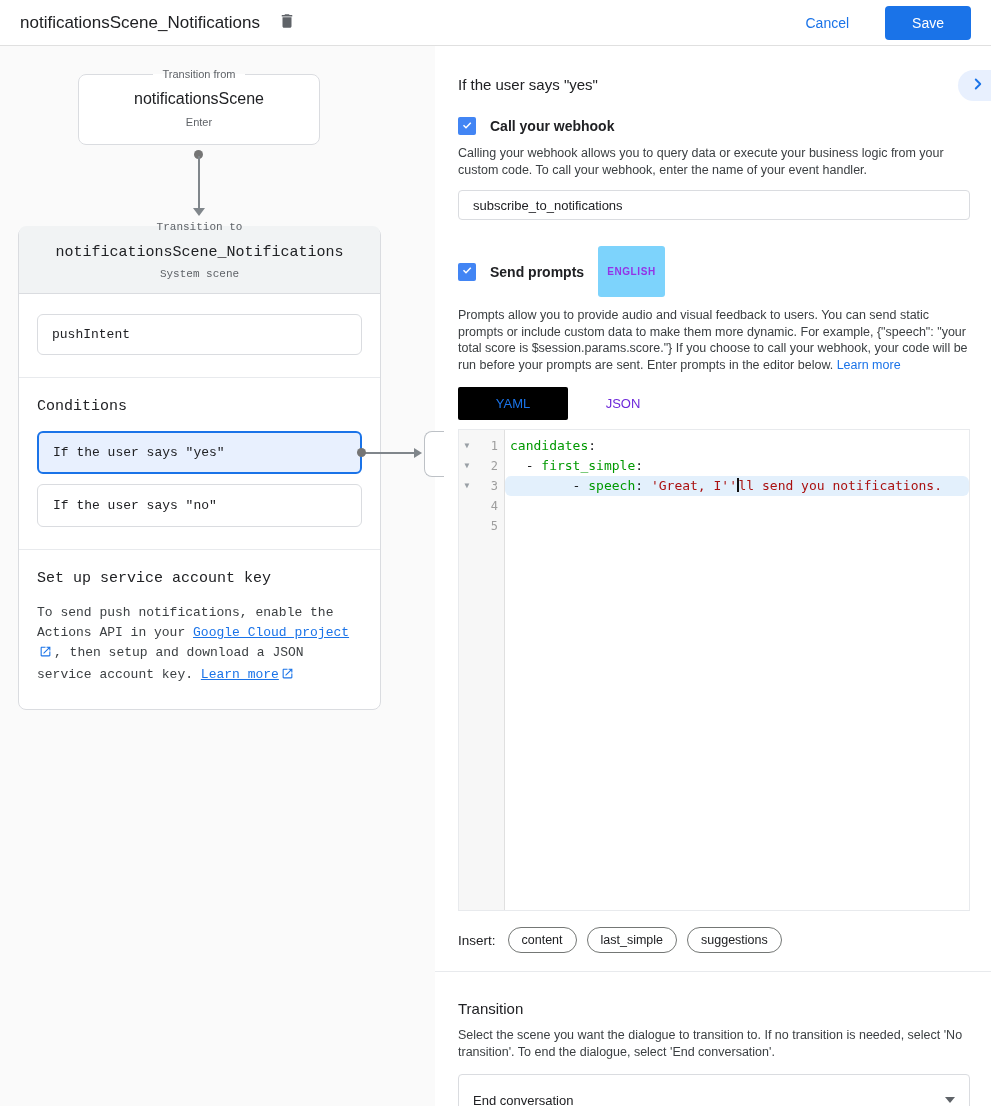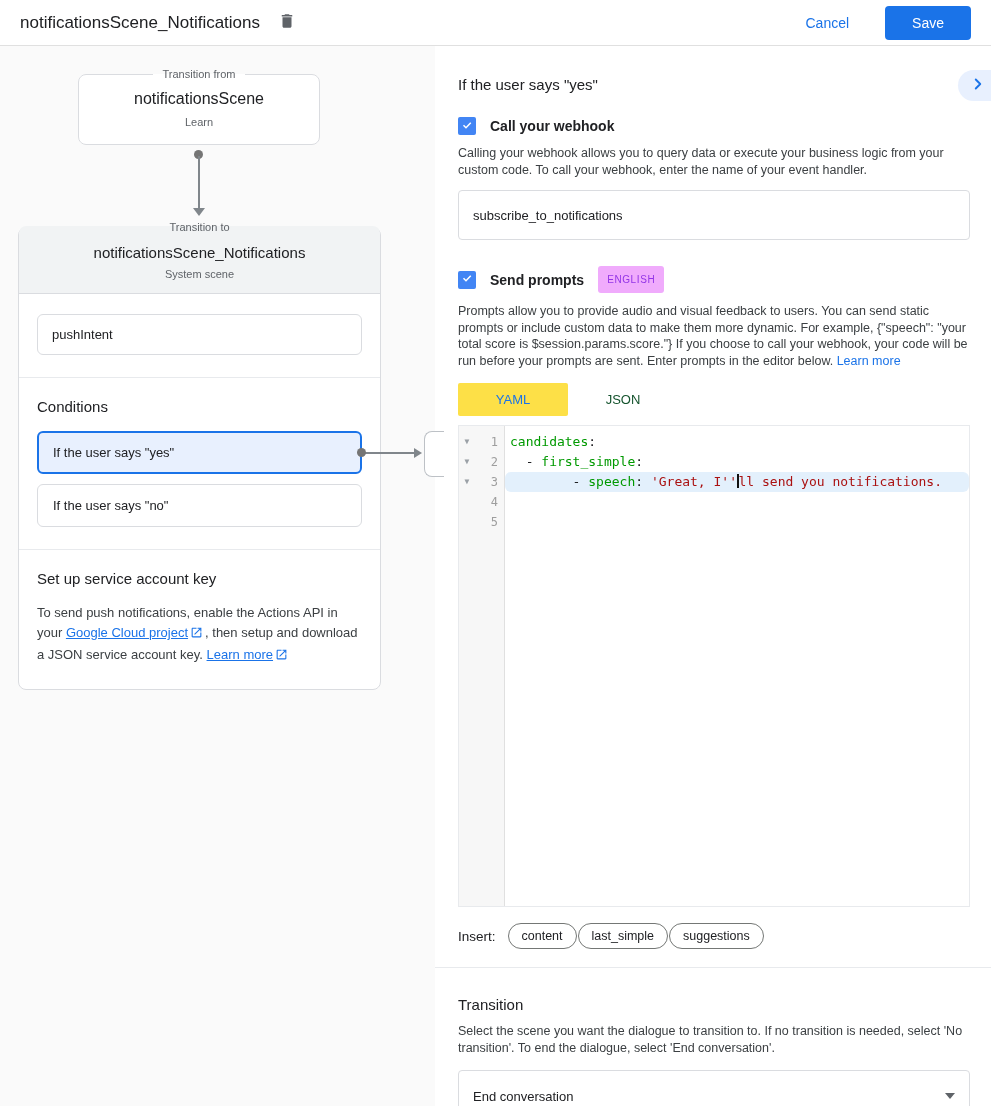--- a/index.html
+++ b/index.html
@@ -132,7 +132,7 @@
     <fieldset class="card card-from">
       <legend>Transition from</legend>
       <div class="scene-name">notificationsScene</div>
-      <div class="scene-type">Learn</div>
+      <div class="scene-type">Enter</div>
     </fieldset>
 
     <span class="vconn-dot"></span>

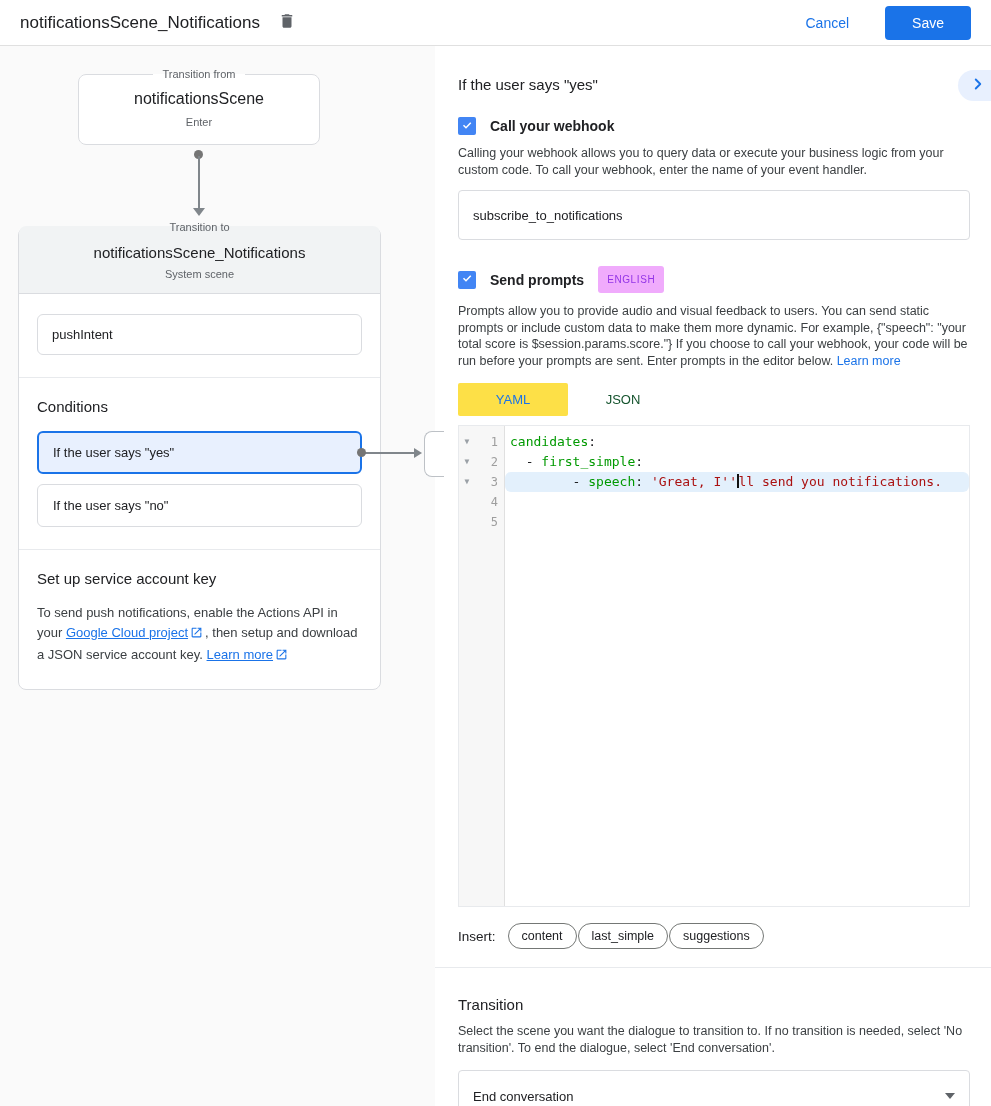--- a/index.html
+++ b/index.html
@@ -74,7 +74,7 @@
   .desc { font-size:12.5px; line-height:16.5px; color:#3c4043; margin:10px 0 0; }
   .desc a { color:#1a73e8; text-decoration:none; }
 
-  .text-input { margin-top:12px; border:1px solid #dadce0; border-radius:4px; background:#fff; height:50px;
+  .text-input { margin-top:12px; border:1px solid #dadce0; border-radius:4px; background:#fff; height:30px;
     display:flex; align-items:center; padding:0 14px; font-size:13px; color:#202124; cursor:text; }
 
   .tabs { display:flex; margin-top:14px; }

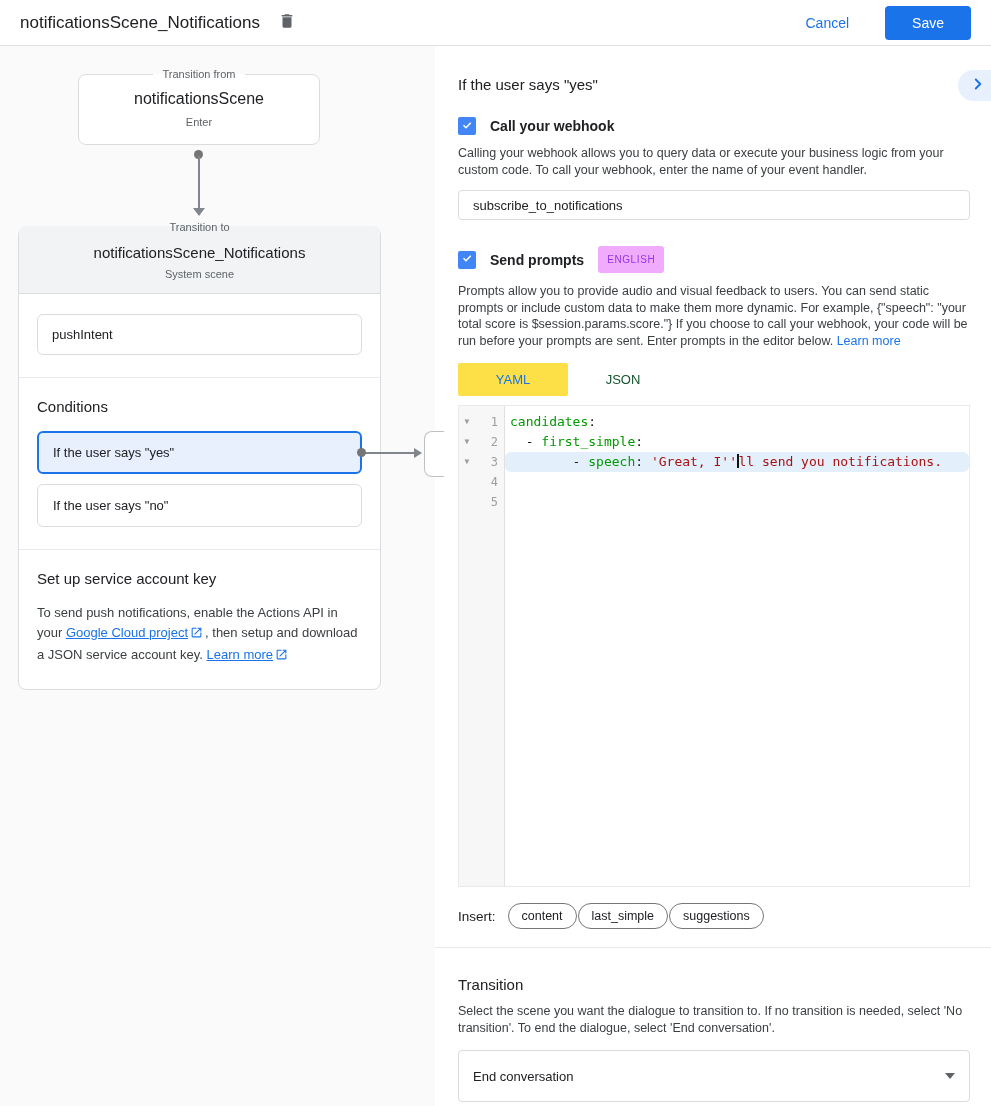--- a/index.html
+++ b/index.html
@@ -38,7 +38,7 @@
   .vconn-arrow { position:absolute; left:193px; top:162px; width:0; height:0;
     border-left:6px solid transparent; border-right:6px solid transparent; border-top:8px solid #80868b; }
 
-  .card-to { position:absolute; left:18px; top:175px; width:363px; }
+  .card-to { position:absolute; left:18px; top:175px; width:363px;font-family:Liberation Mono, monospace; }
   .card-to-header { background:#f1f3f4; border-bottom:1px solid #dadce0; border-radius:7px 7px 0 0; margin-top:-7px; padding:18px 10px 13px; text-align:center; }
   .card-to-header .scene-name { font-size:15px; color:#202124; }
   .card-to-header .scene-type { font-size:11px; color:#5f6368; margin-top:7px; }

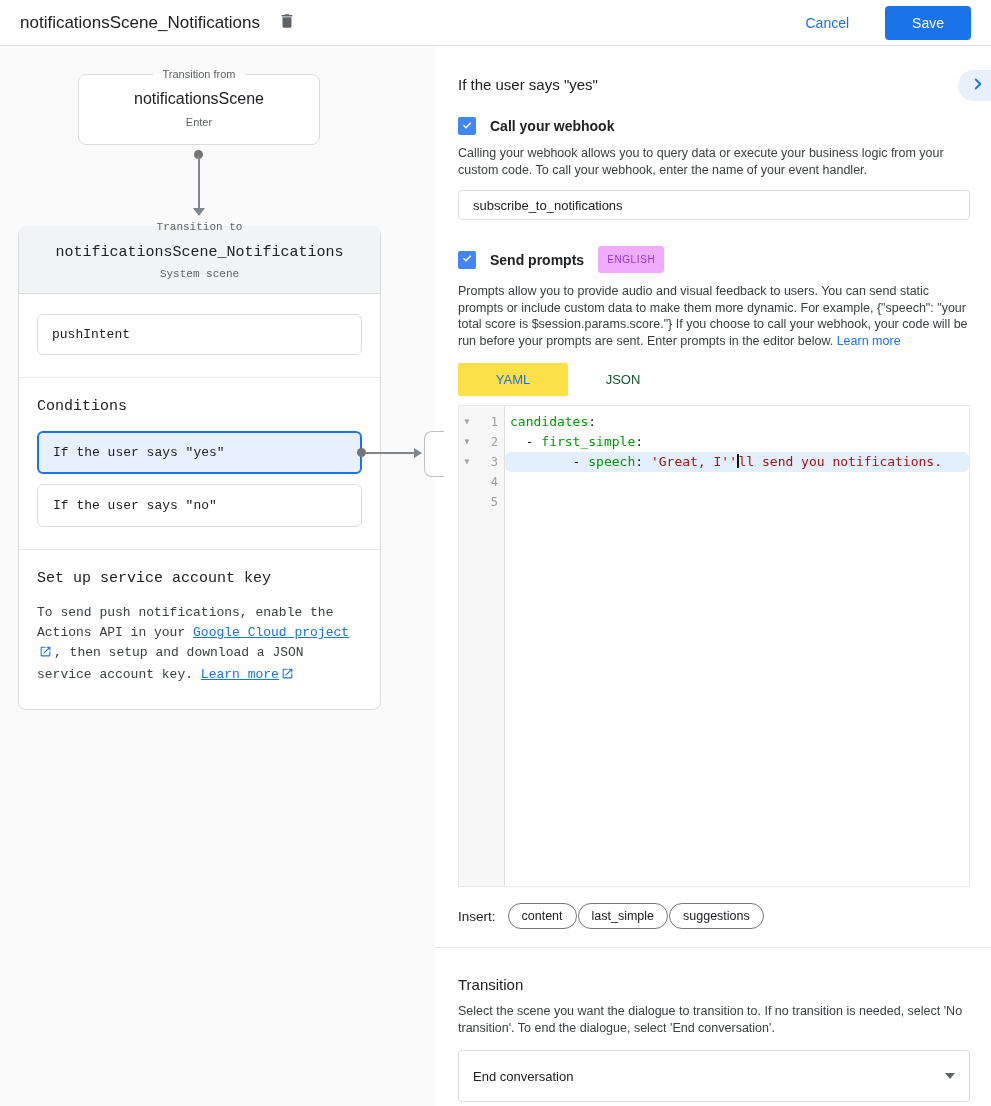--- a/index.html
+++ b/index.html
@@ -69,7 +69,7 @@
   .check-row { display:flex; align-items:center; margin-top:24px; }
   .checkbox { width:18px; height:18px; border-radius:2px; background:#4285f4; display:flex; align-items:center; justify-content:center; cursor:pointer; flex-shrink:0; }
   .check-label { margin-left:14px; font-size:14px; font-weight:700; color:#202124; }
-  .badge { margin-left:14px; background:#f0abfc; color:#9334e6; font-size:10px; font-weight:400; letter-spacing:0.6px; padding:8px 9px; border-radius:3px; }
+  .badge { margin-left:14px; background:#7dd3fc; color:#9334e6; font-size:10px; font-weight:700; letter-spacing:0.6px; padding:20px 9px; border-radius:3px; }
 
   .desc { font-size:12.5px; line-height:16.5px; color:#3c4043; margin:10px 0 0; }
   .desc a { color:#1a73e8; text-decoration:none; }

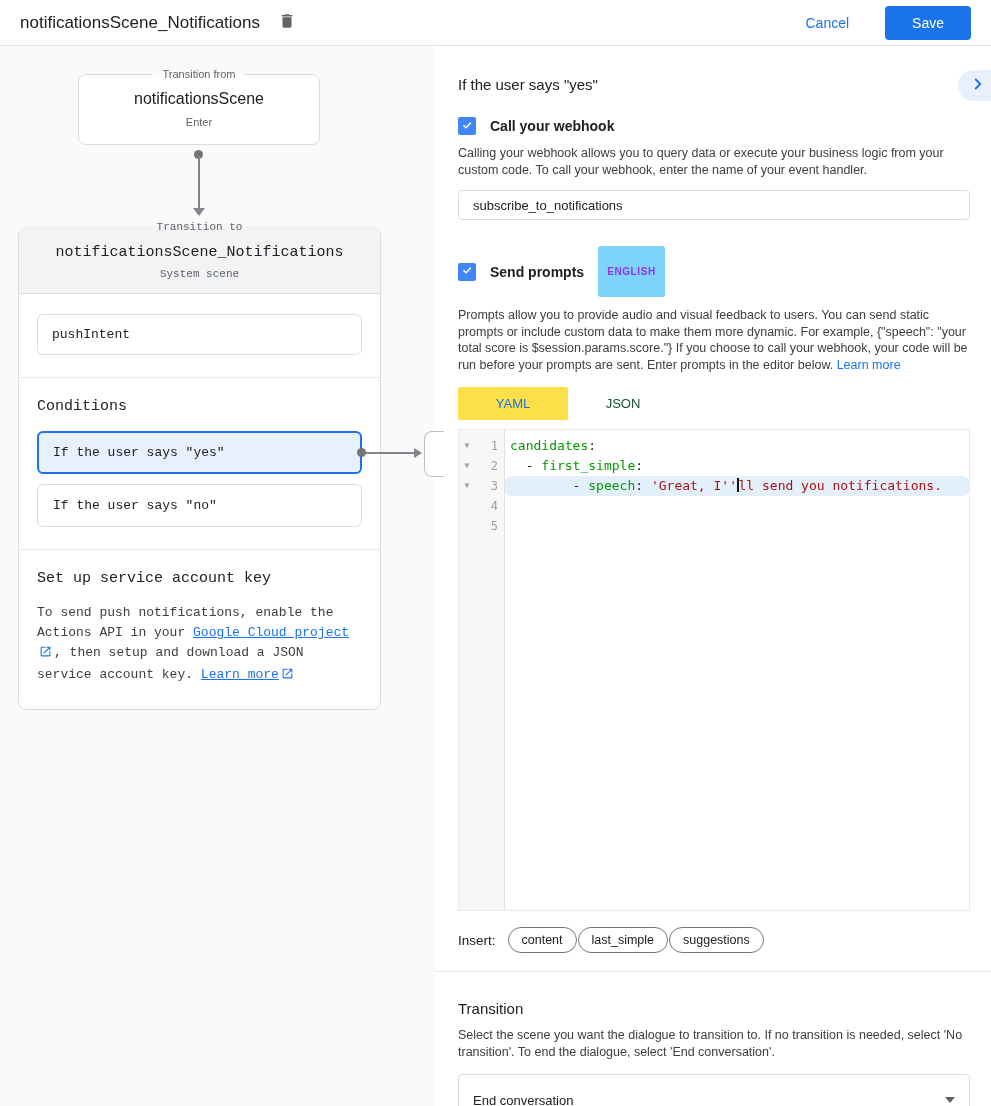--- a/index.html
+++ b/index.html
@@ -80,7 +80,7 @@
   .tabs { display:flex; margin-top:14px; }
   .tab { width:110px; height:33px; display:flex; align-items:center; justify-content:center;
     font-size:13px; font-weight:500; color:#14532d; cursor:pointer; border-radius:2px; }
-  .tab.active { background:#fde047; color:#1a73e8; }
+  .tab.active { background:#000000; color:#1a73e8; }
 
   .editor { display:flex; margin-top:9px; height:482px; border:1px solid #e8eaed; background:#fff;
     font-family:"DejaVu Sans Mono","Liberation Mono",monospace; font-size:13px; line-height:20px; }

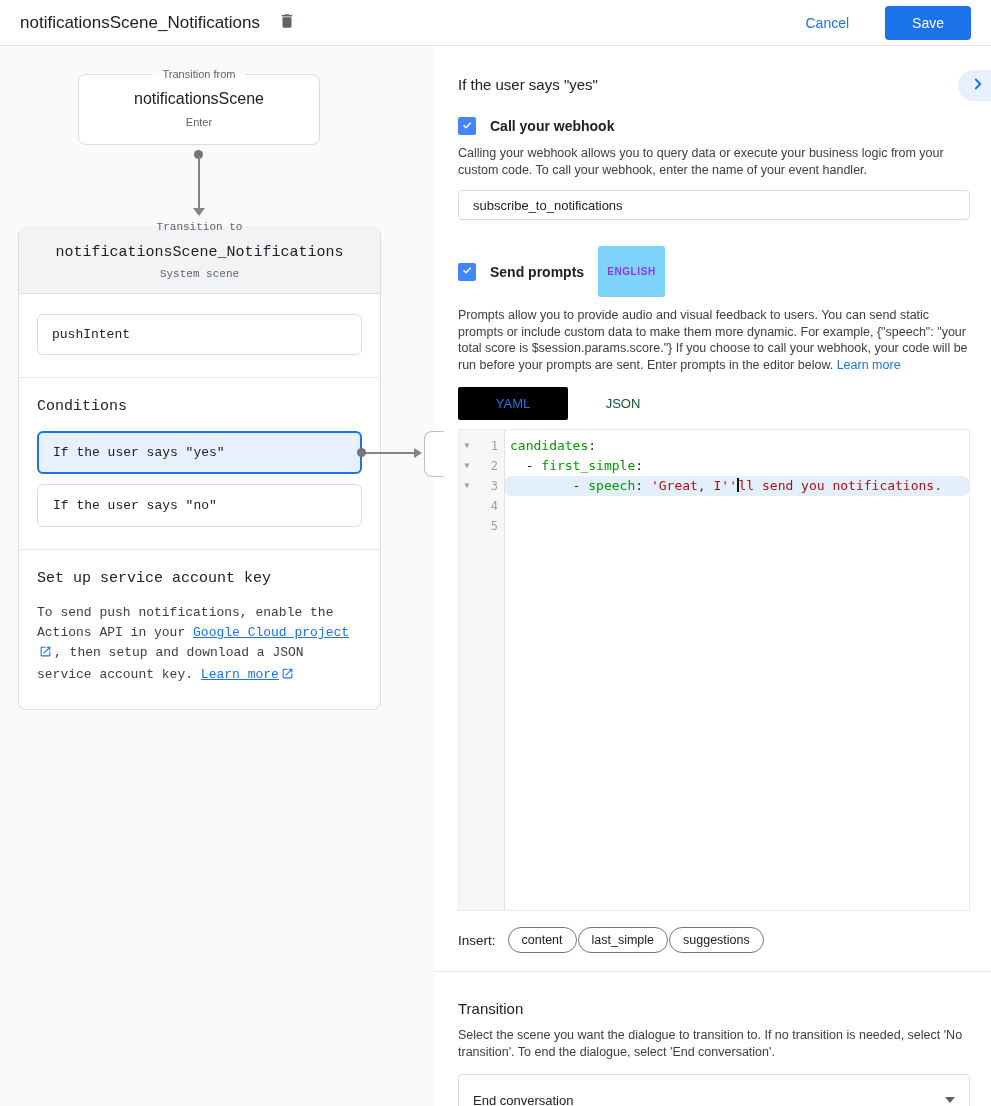--- a/index.html
+++ b/index.html
@@ -79,7 +79,7 @@
 
   .tabs { display:flex; margin-top:14px; }
   .tab { width:110px; height:33px; display:flex; align-items:center; justify-content:center;
-    font-size:13px; font-weight:500; color:#14532d; cursor:pointer; border-radius:2px; }
+    font-size:13px; font-weight:500; color:#6d28d9; cursor:pointer; border-radius:2px; }
   .tab.active { background:#000000; color:#1a73e8; }
 
   .editor { display:flex; margin-top:9px; height:482px; border:1px solid #e8eaed; background:#fff;

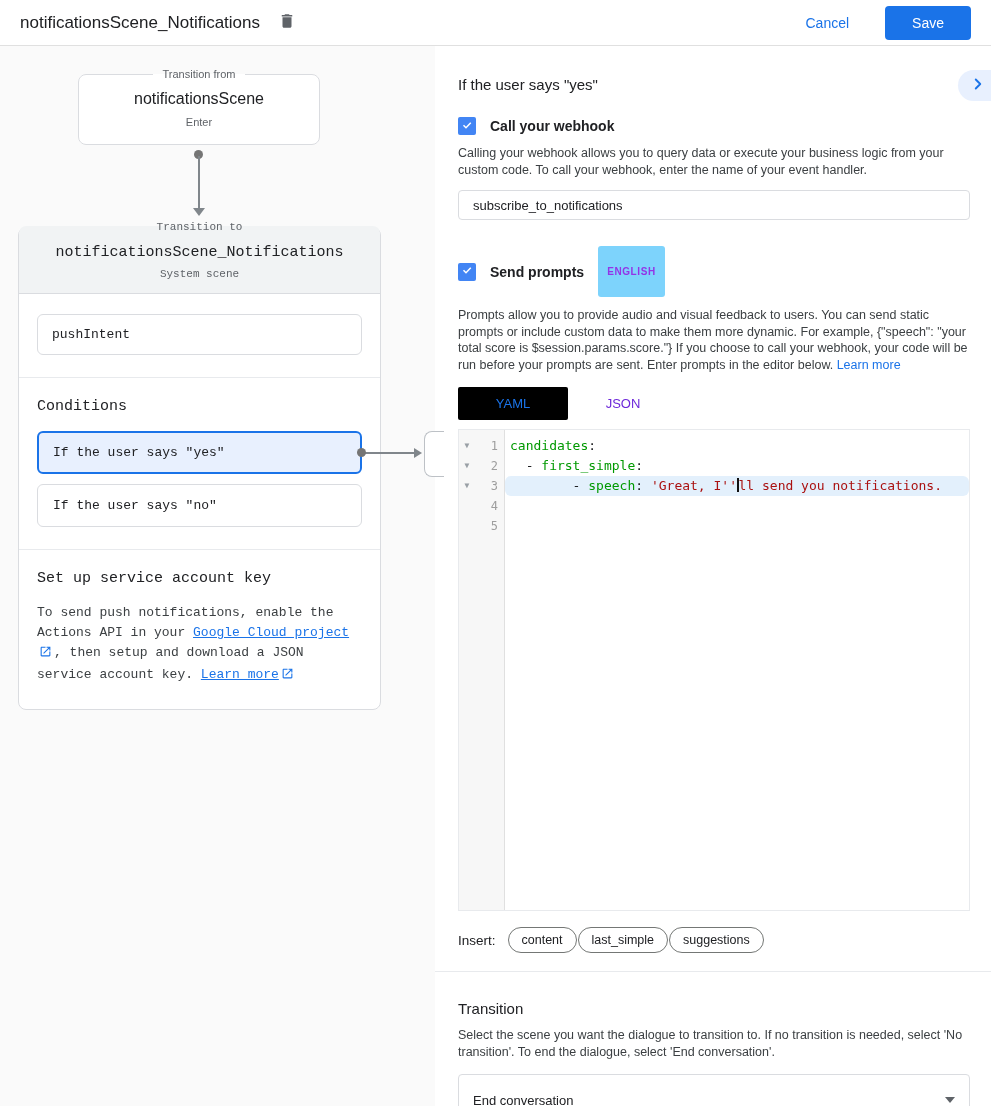--- a/index.html
+++ b/index.html
@@ -99,7 +99,7 @@
   .insert-row { display:flex; align-items:center; margin-top:16px; }
   .insert-label { font-size:13.5px; color:#202124; margin-right:12px; }
   .chip { border:1px solid #747775; border-radius:999px; background:#fff; padding:5px 13px; font-size:12.5px;
-    color:#202124; font-family:inherit; cursor:pointer; margin-right:1px; }
+    color:#202124; font-family:inherit; cursor:pointer; margin-right:10px; }
 
   .panel-divider { border:none; border-top:1px solid #e8eaed; margin:18px -21px 0 -23px; }
 

